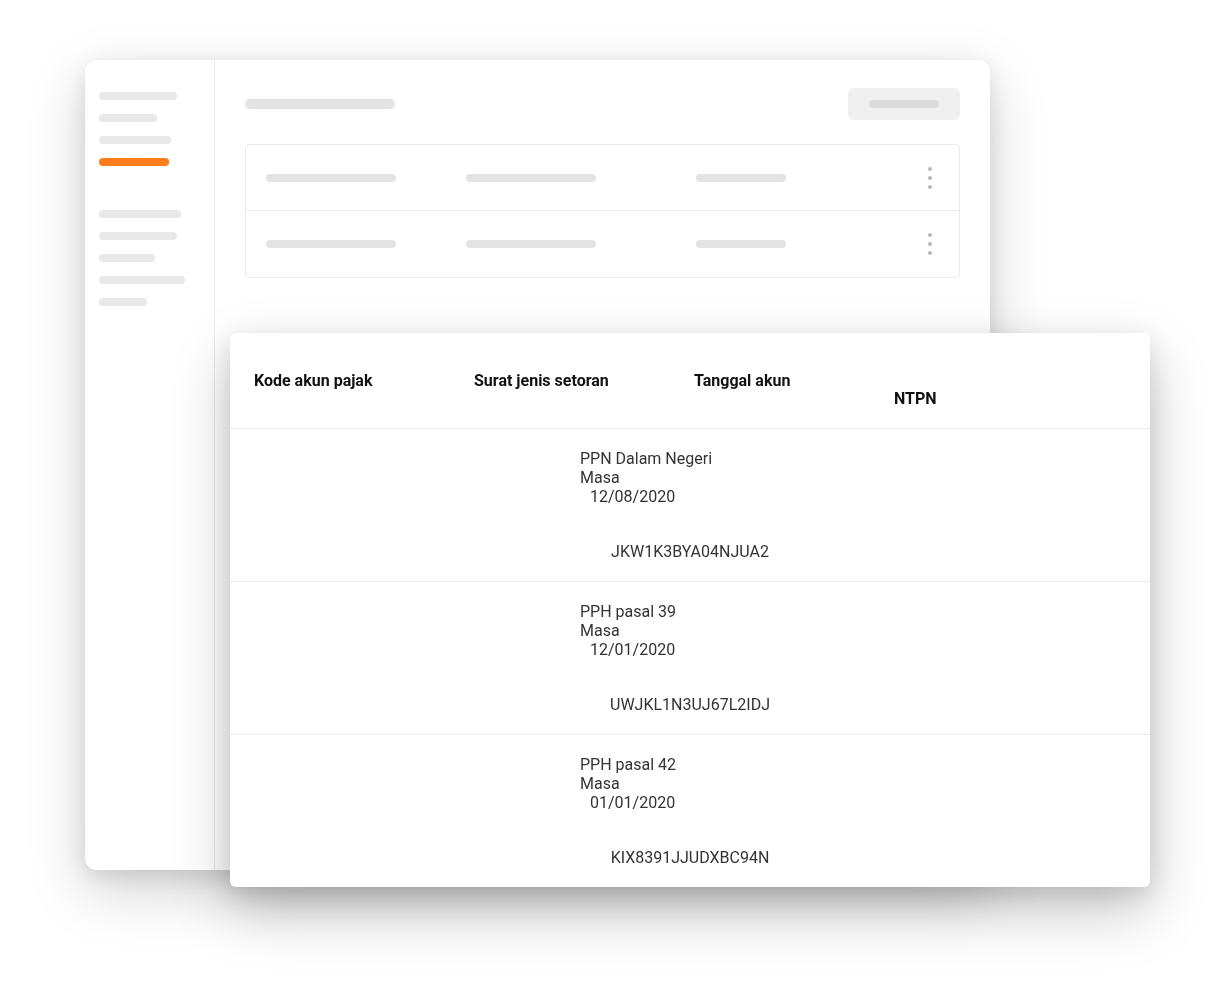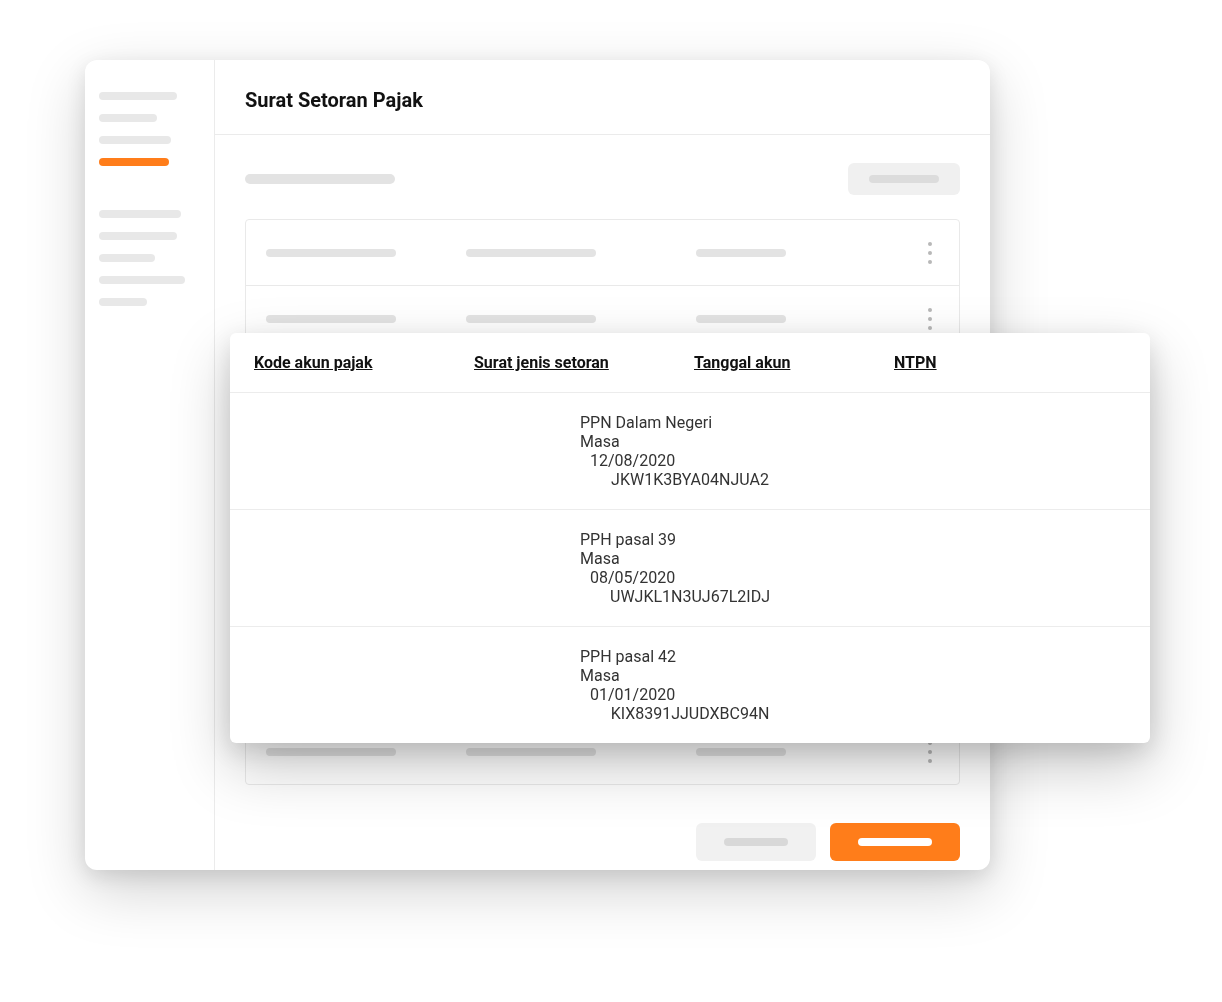--- a/index.html
+++ b/index.html
@@ -220,9 +220,6 @@
   </aside>
 
   <main class="content">
-    <div class="header">
-      <h1 class="page-title">Surat Setoran Pajak</h1>
-    </div>
 
     <div class="toolbar">
       <div class="toolbar-left"></div>

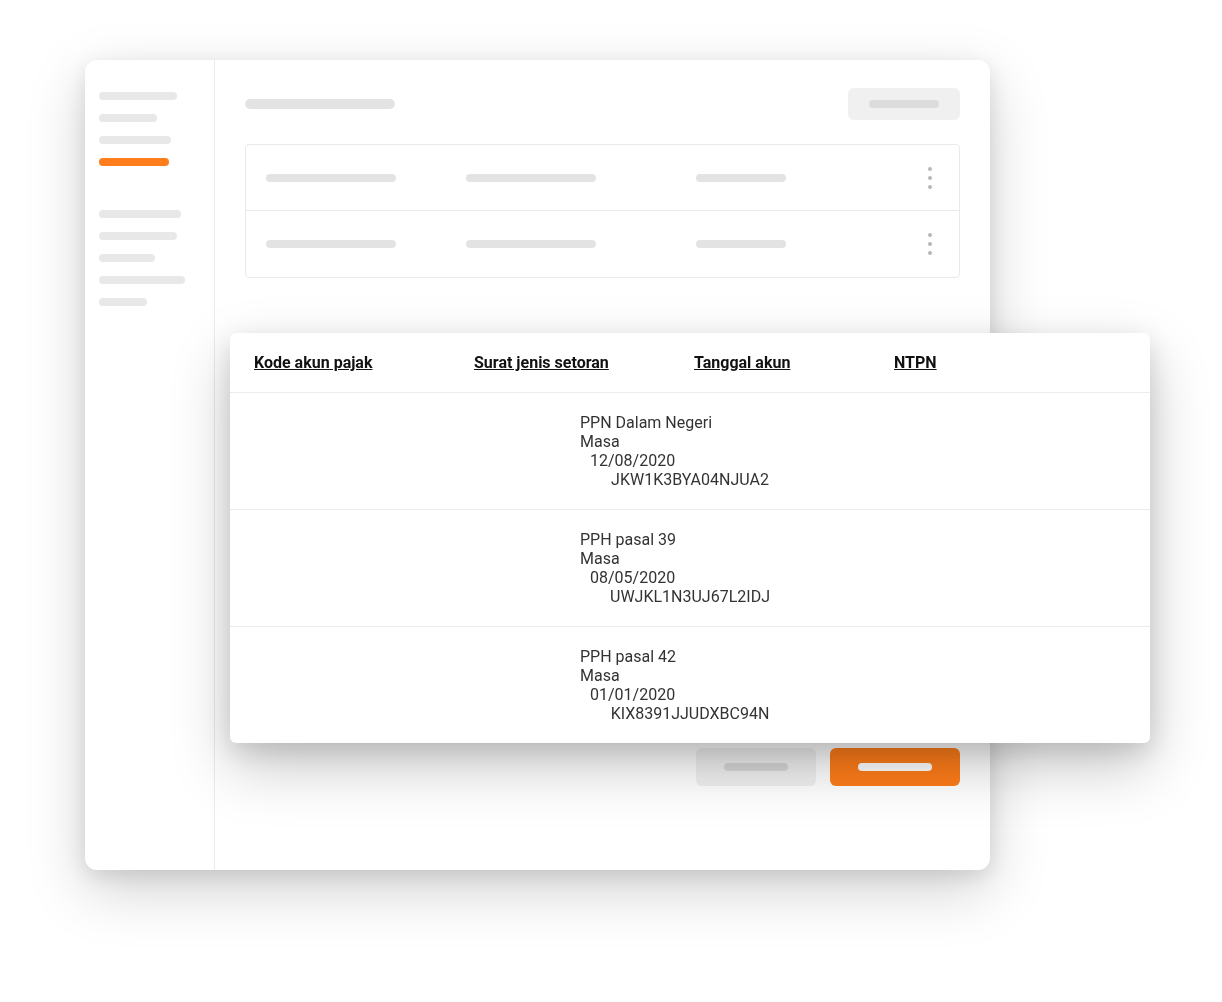--- a/index.html
+++ b/index.html
@@ -187,7 +187,6 @@
       font-weight: 700;
       font-size: 16px;
       color: #111;
-      text-decoration: underline;
     }
     .overlay-row {
       font-size: 16px;

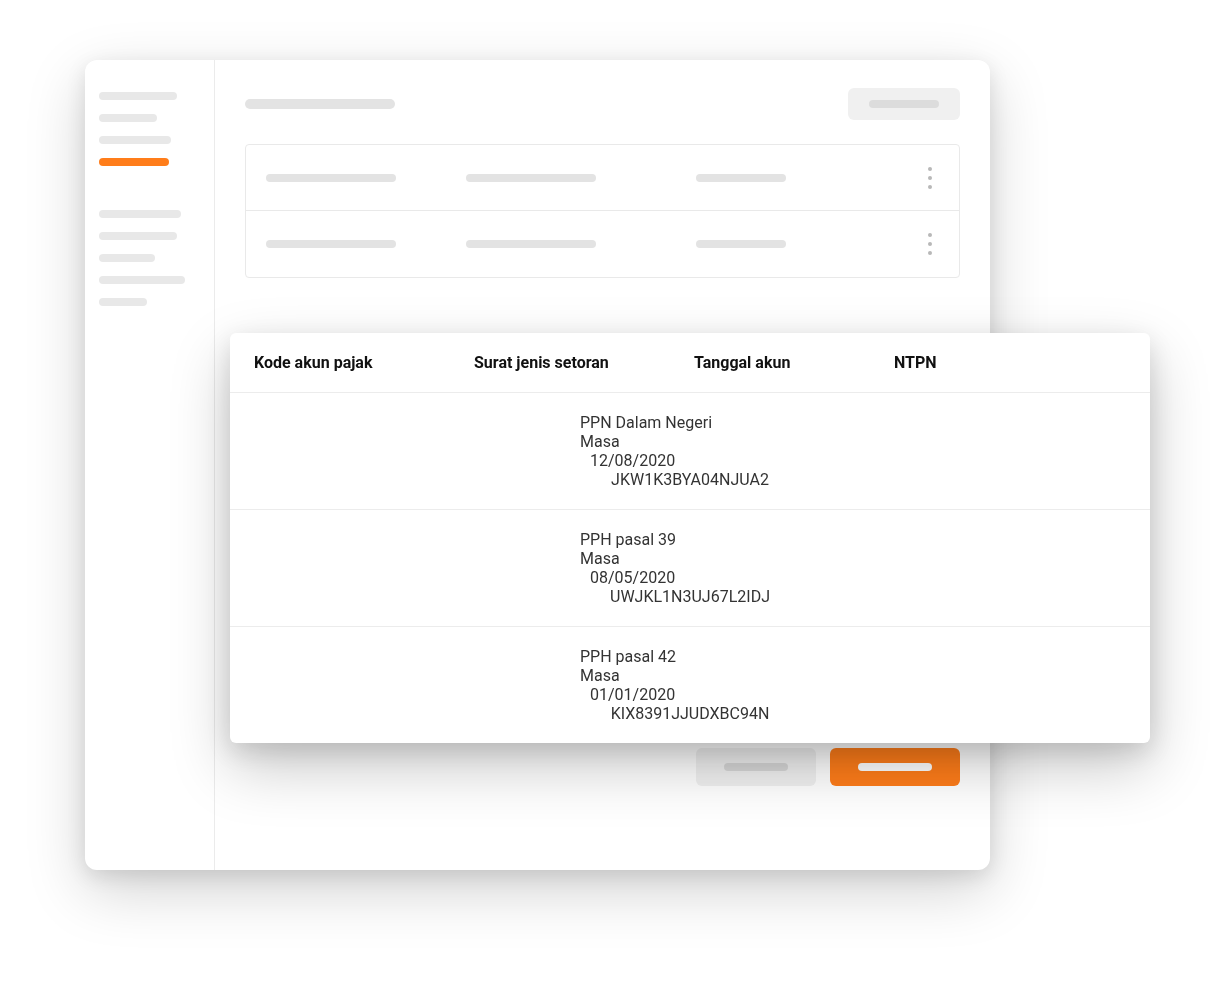--- a/index.html
+++ b/index.html
@@ -196,7 +196,7 @@
     .ocol-1 { width: 220px; flex-shrink: 0; }
     .ocol-2 { width: 220px; flex-shrink: 0; }
     .ocol-3 { width: 200px; flex-shrink: 0; }
-    .ocol-4 { flex: 1; }
+    .ocol-4 { flex: 1; margin-top: 36px; }
     .hidden-spacer-list {
       height: 280px;
     }

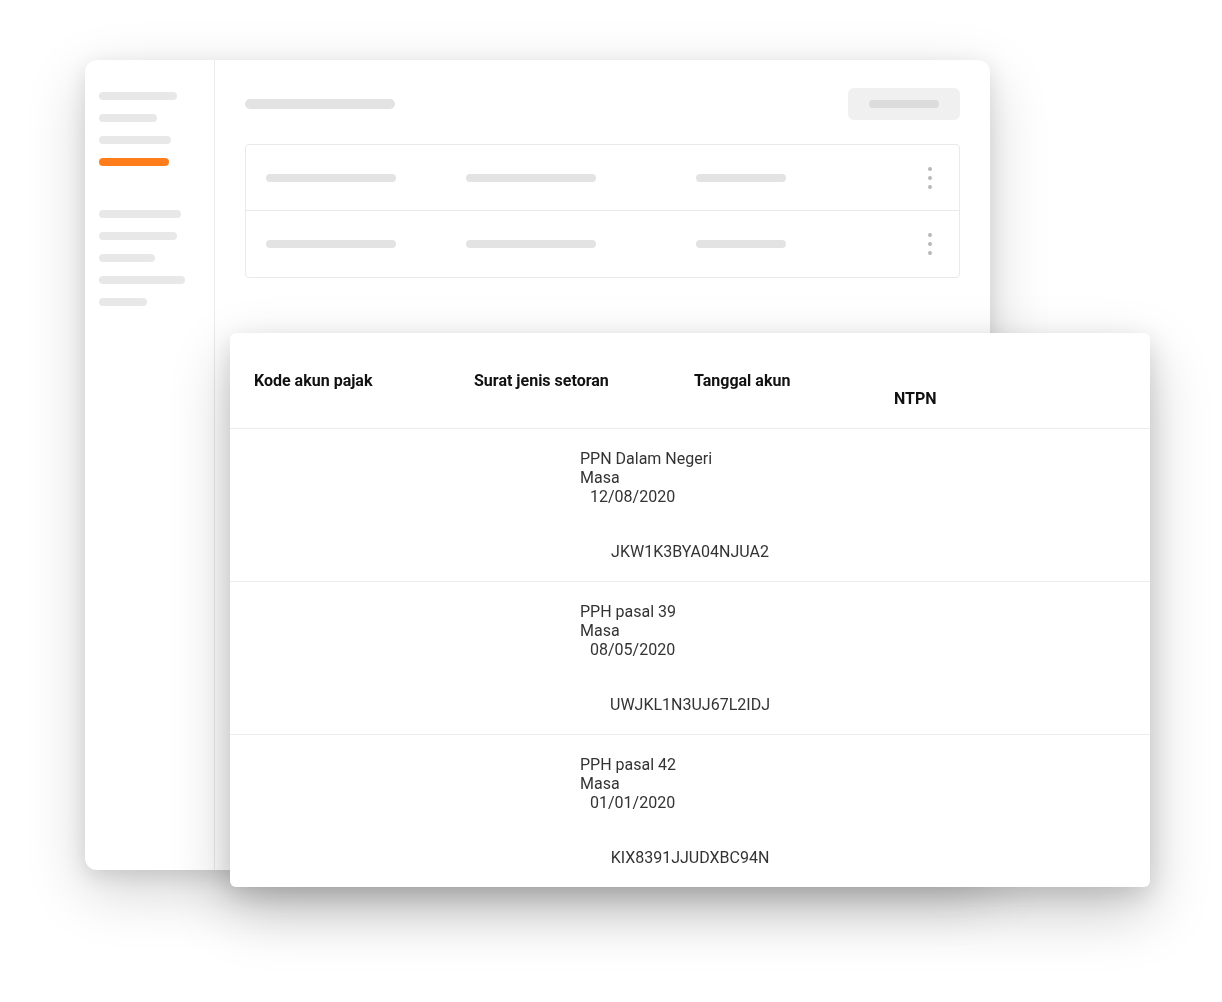--- a/index.html
+++ b/index.html
@@ -306,7 +306,7 @@
   <div class="overlay-row">
     <div class="ocol-1">PPH pasal 39</div>
     <div class="ocol-2">Masa</div>
-    <div class="ocol-3">08/05/2020</div>
+    <div class="ocol-3">12/01/2020</div>
     <div class="ocol-4">UWJKL1N3UJ67L2IDJ</div>
   </div>
   <div class="overlay-row">

